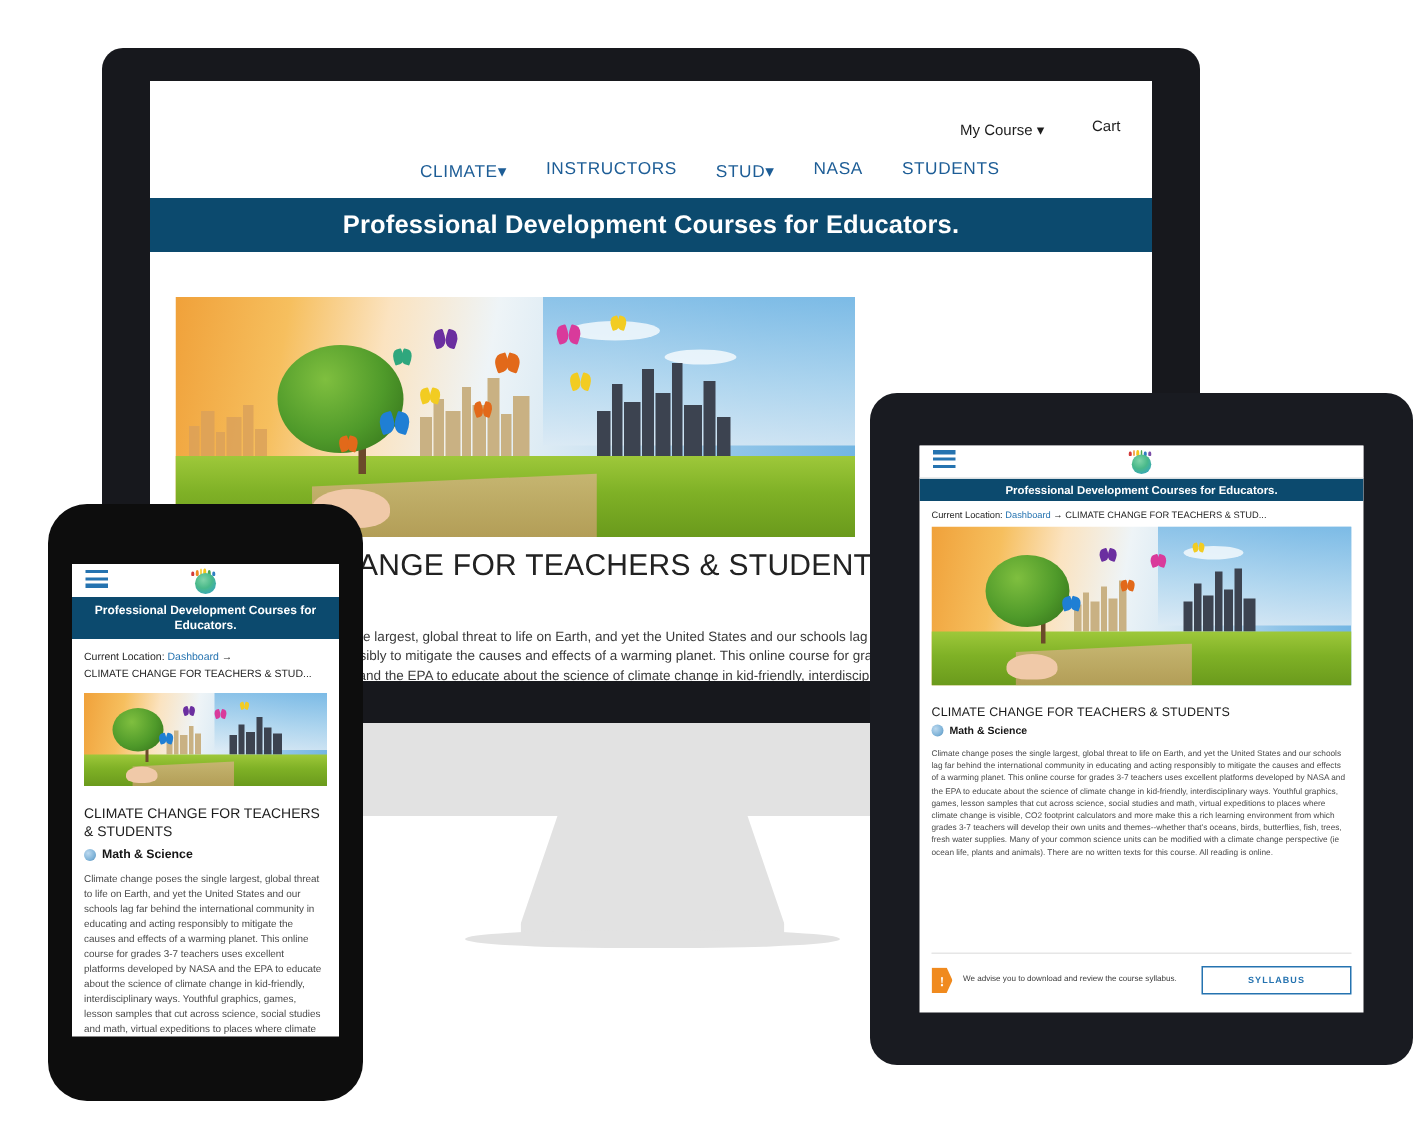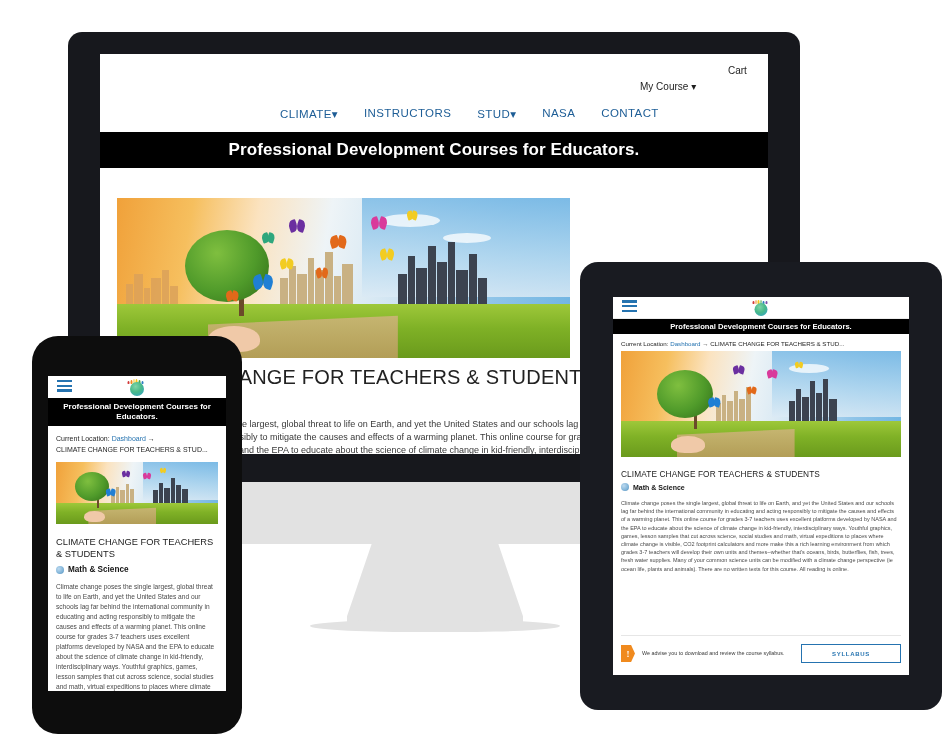--- a/index.html
+++ b/index.html
@@ -45,7 +45,7 @@
   .d-searchbtn { width:30px; height:23px; border-left:1px solid #e4e4e4; display:flex;
      align-items:center; justify-content:center; background:#fff; }
   .d-acct { position:absolute; left:540px; top:27px; font-size:10px; color:#1d1d1d; }
-  .d-cart { position:absolute; left:628px; top:11px; font-size:10px; color:#1d1d1d; }
+  .d-cart { position:absolute; left:628px; top:25px; font-size:10px; color:#1d1d1d; }
   .d-nav { position:absolute; left:180px; top:53px; display:flex; gap:26px; }
   .d-nav a { font-size:11.5px; color:#1d5d96; letter-spacing:.4px; text-decoration:none; }
 

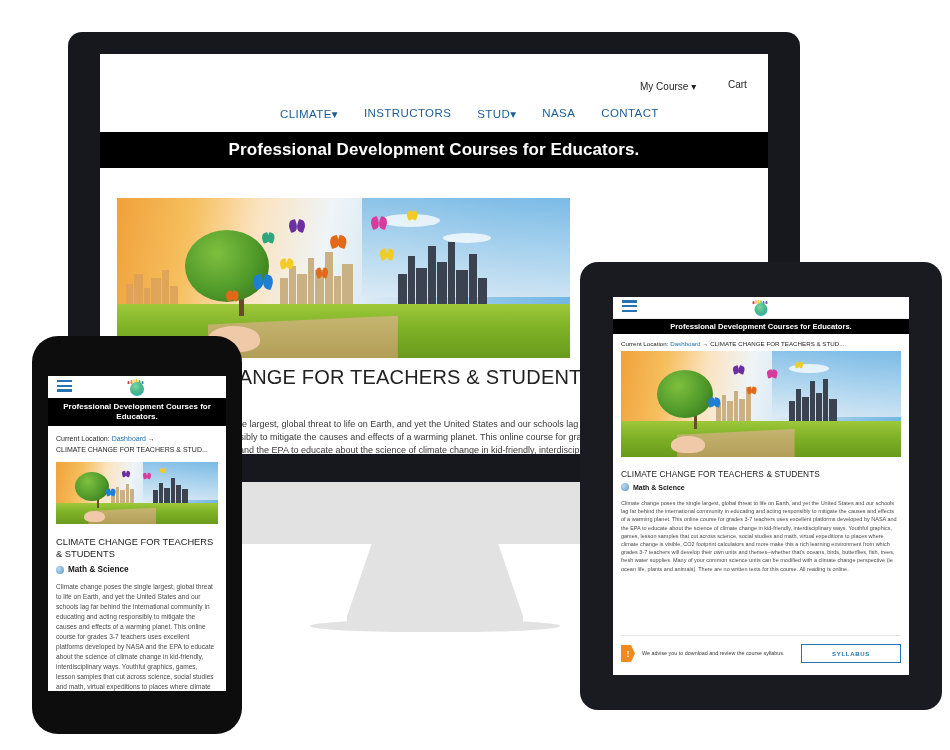--- a/index.html
+++ b/index.html
@@ -181,7 +181,7 @@
             <span>STUD</span><span>▾</span>
           </a>
           <a>NASA</a>
-          <a>CONTACT</a>
+          <a>STUDENTS</a>
         </div>
       </div>
 

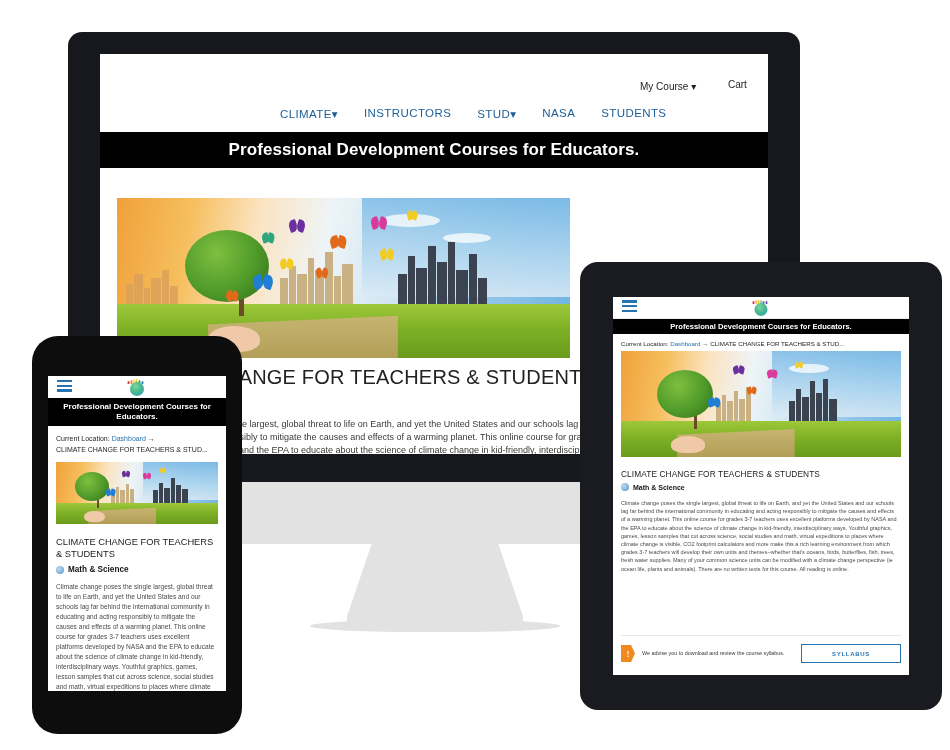--- a/index.html
+++ b/index.html
@@ -49,7 +49,7 @@
   .d-nav { position:absolute; left:180px; top:53px; display:flex; gap:26px; }
   .d-nav a { font-size:11.5px; color:#1d5d96; letter-spacing:.4px; text-decoration:none; }
 
-  .banner { background:#000000; color:#fff; text-align:center;
+  .banner { background:#0c4a6e; color:#fff; text-align:center;
      font-weight:bold; }
   .d-banner { height:36px; line-height:36px; font-size:17px; letter-spacing:.1px; }
 

